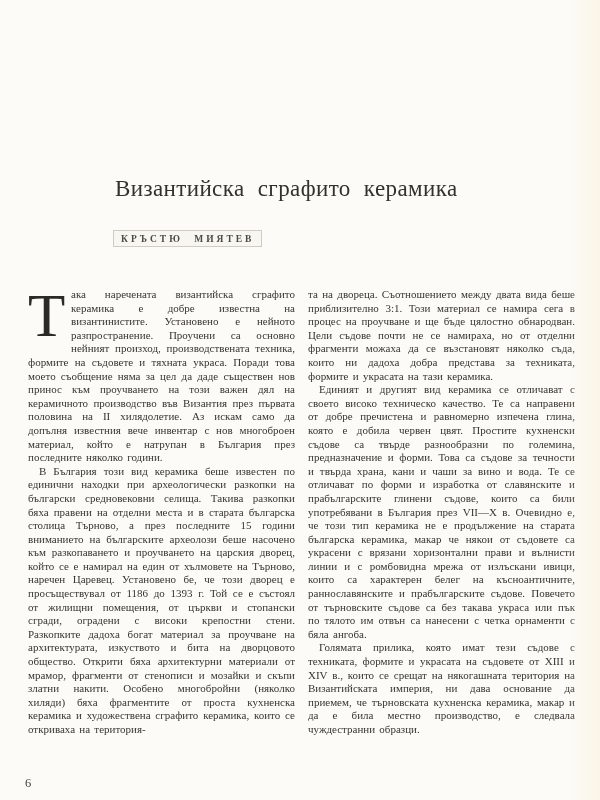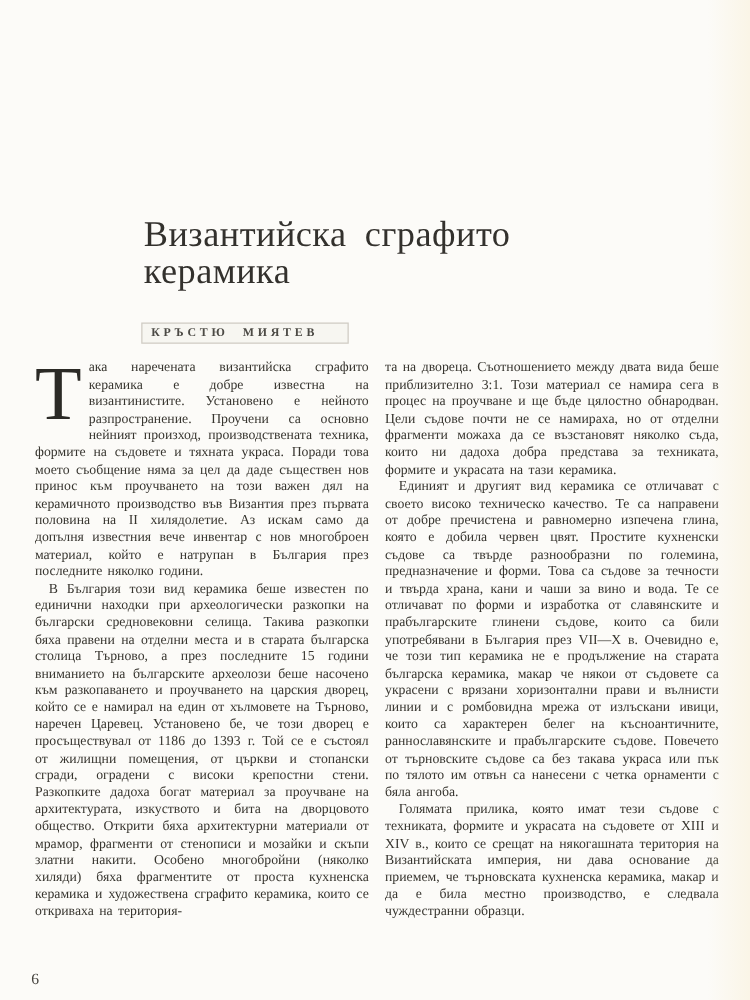--- a/index.html
+++ b/index.html
@@ -37,7 +37,7 @@
   }
   .title {
     margin: 0;
-    font-size: 29px;
+    font-size: 23px;
     line-height: 29px;
     font-weight: normal;
     color: #33312d;

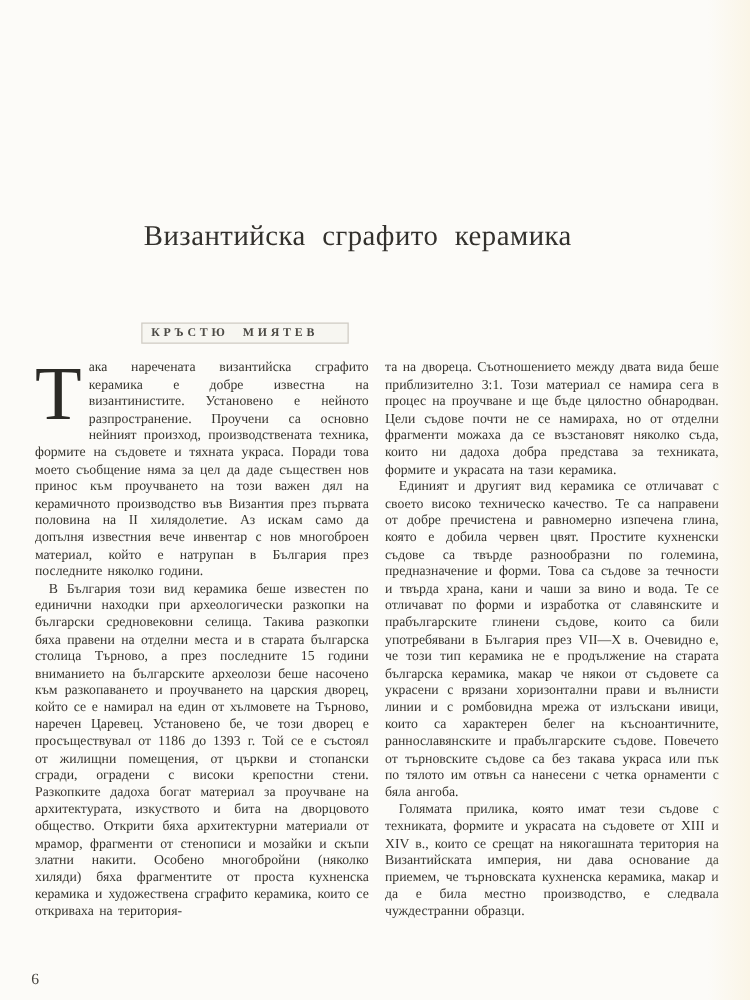--- a/index.html
+++ b/index.html
@@ -47,11 +47,11 @@
   .author-box {
     position: absolute;
     left: 113px;
-    top: 258px;
+    top: 230px;
     display: inline-block;
     border: 1px solid #cfccc4;
     background: #f7f6f1;
-    padding: 3px 24px 2px 7px;
+    padding: 3px 7px 2px 7px;
     font-size: 9.5px;
     font-weight: bold;
     letter-spacing: 3px;

